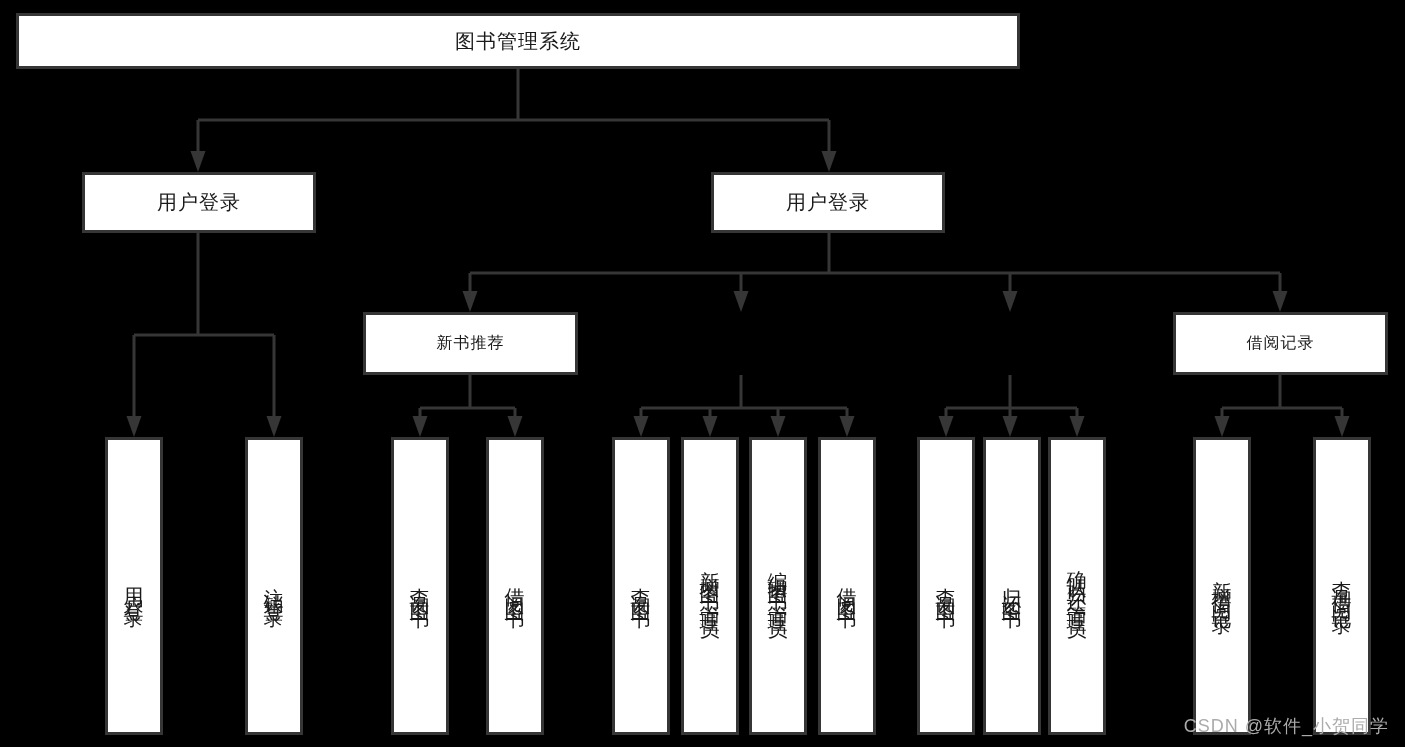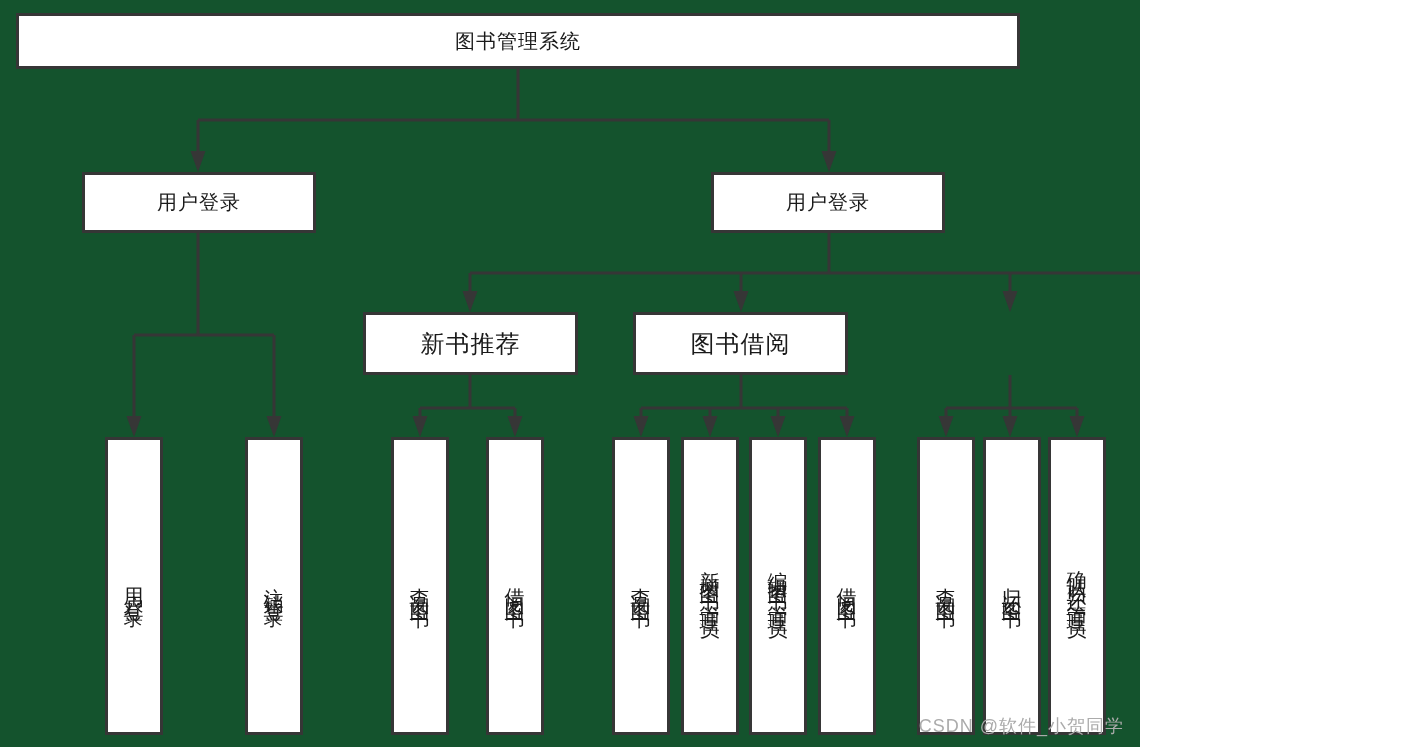--- a/index.html
+++ b/index.html
@@ -10,9 +10,9 @@
   }
   #canvas {
     position: relative;
-    width: 1140px;
+    width: 1405px;
     height: 747px;
-    background: #14532d;
+    background: #000000;
     overflow: hidden;
   }
   #connector-svg {

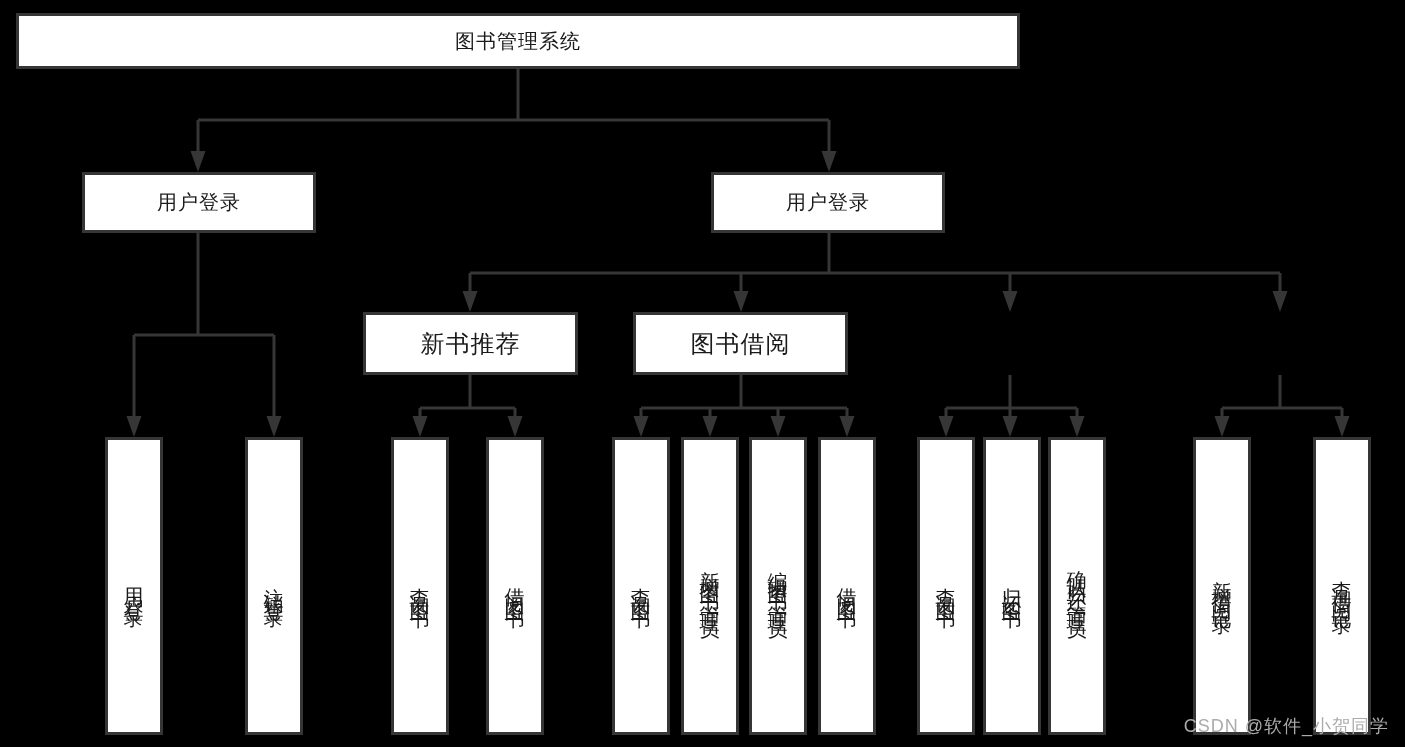--- a/index.html
+++ b/index.html
@@ -51,7 +51,7 @@
     top: 312px;
     width: 215px;
     height: 63px;
-    font-size: 24px;
+    font-size: 16px;
     letter-spacing: 1px;
   }
   .leaf {

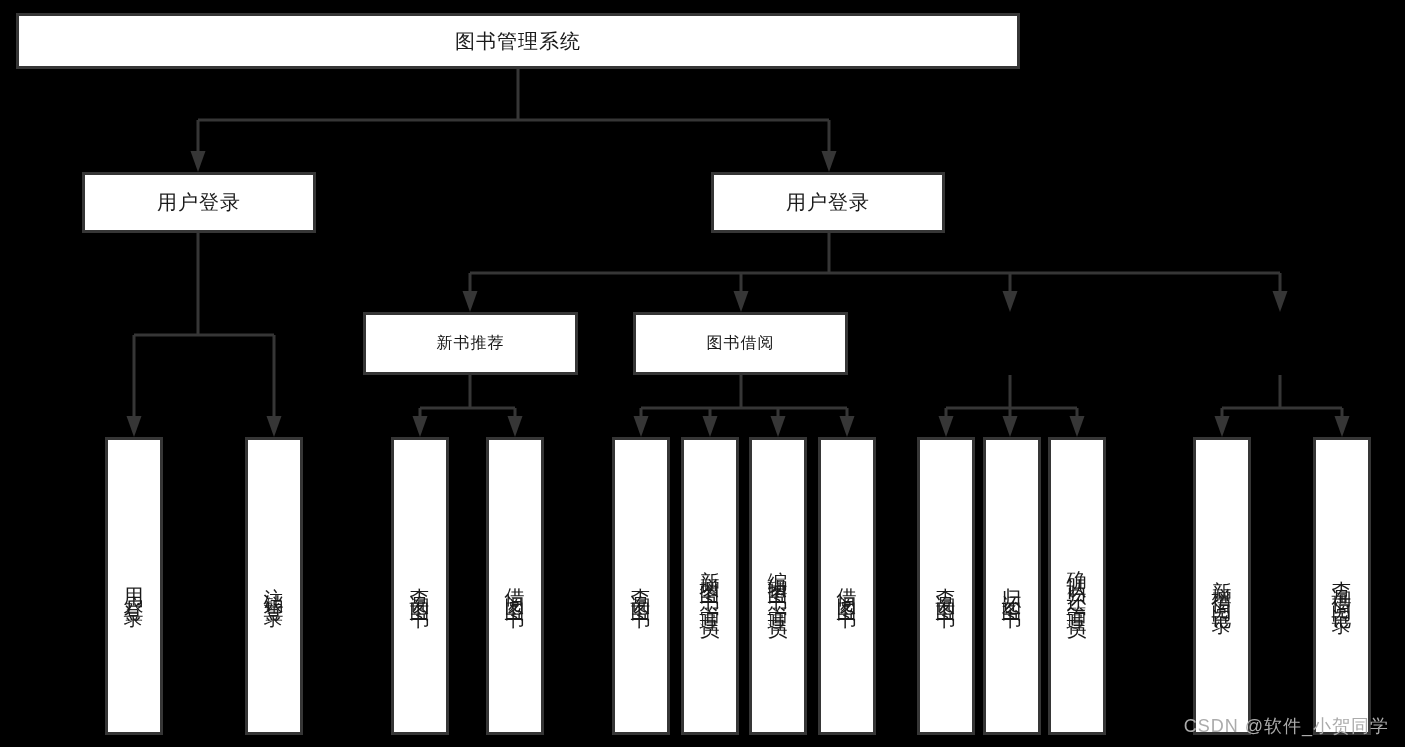--- a/index.html
+++ b/index.html
@@ -122,7 +122,6 @@
   <div class="box l2" style="left:711px">用户登录</div>
 
   <div class="box mid" style="left:363px">新书推荐</div>
-  <div class="box mid" style="left:633px">图书借阅</div>
 
   <div class="box leaf" style="left:105px">用户登录</div>
   <div class="box leaf" style="left:245px">注销登录</div>

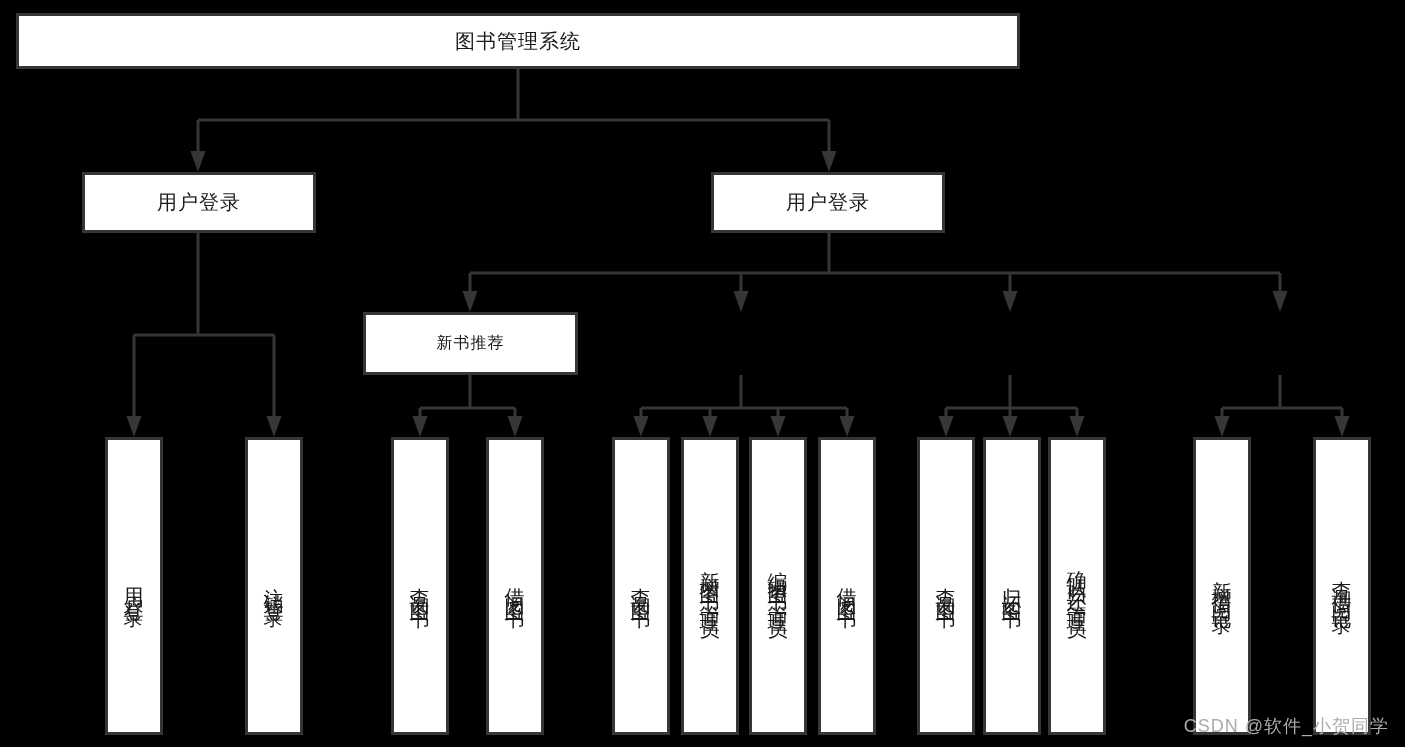--- a/index.html
+++ b/index.html
@@ -122,6 +122,7 @@
   <div class="box l2" style="left:711px">用户登录</div>
 
   <div class="box mid" style="left:363px">新书推荐</div>
+  <div class="box mid" style="left:1173px">借阅记录</div>
 
   <div class="box leaf" style="left:105px">用户登录</div>
   <div class="box leaf" style="left:245px">注销登录</div>

